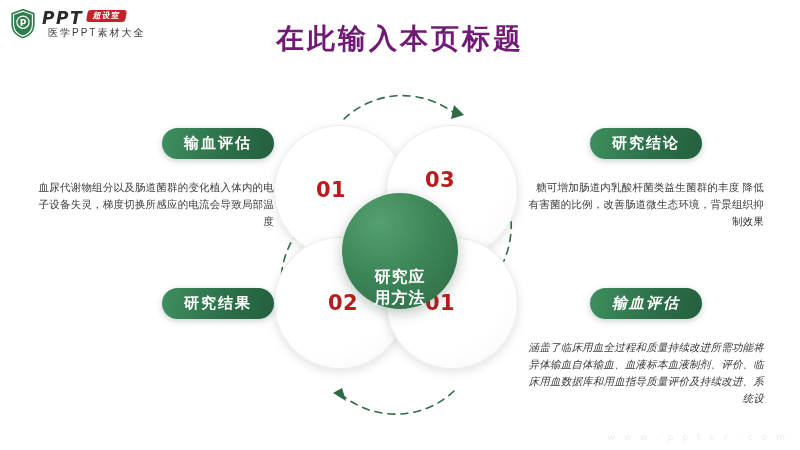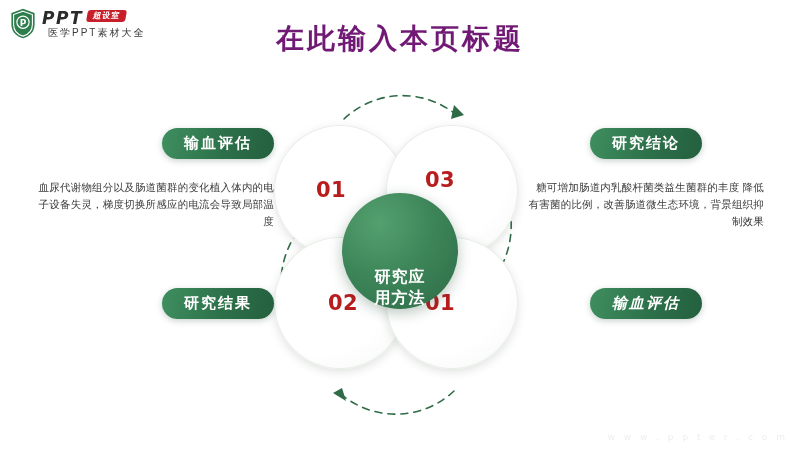--- a/index.html
+++ b/index.html
@@ -166,6 +166,7 @@
   <div class="pill-row left">
     <span class="pill">输血评估</span>
   </div>
+  <div class="body-text left">涵盖了临床用血全过程和质量持续改进所需功能将异体输血自体输血、血液标本血液制剂、评价、临床用血数据库和用血指导质量评价及持续改进、系统设</div>
 </div>
 
 <div id="watermark">w w w . p p t e r . c o m</div>

